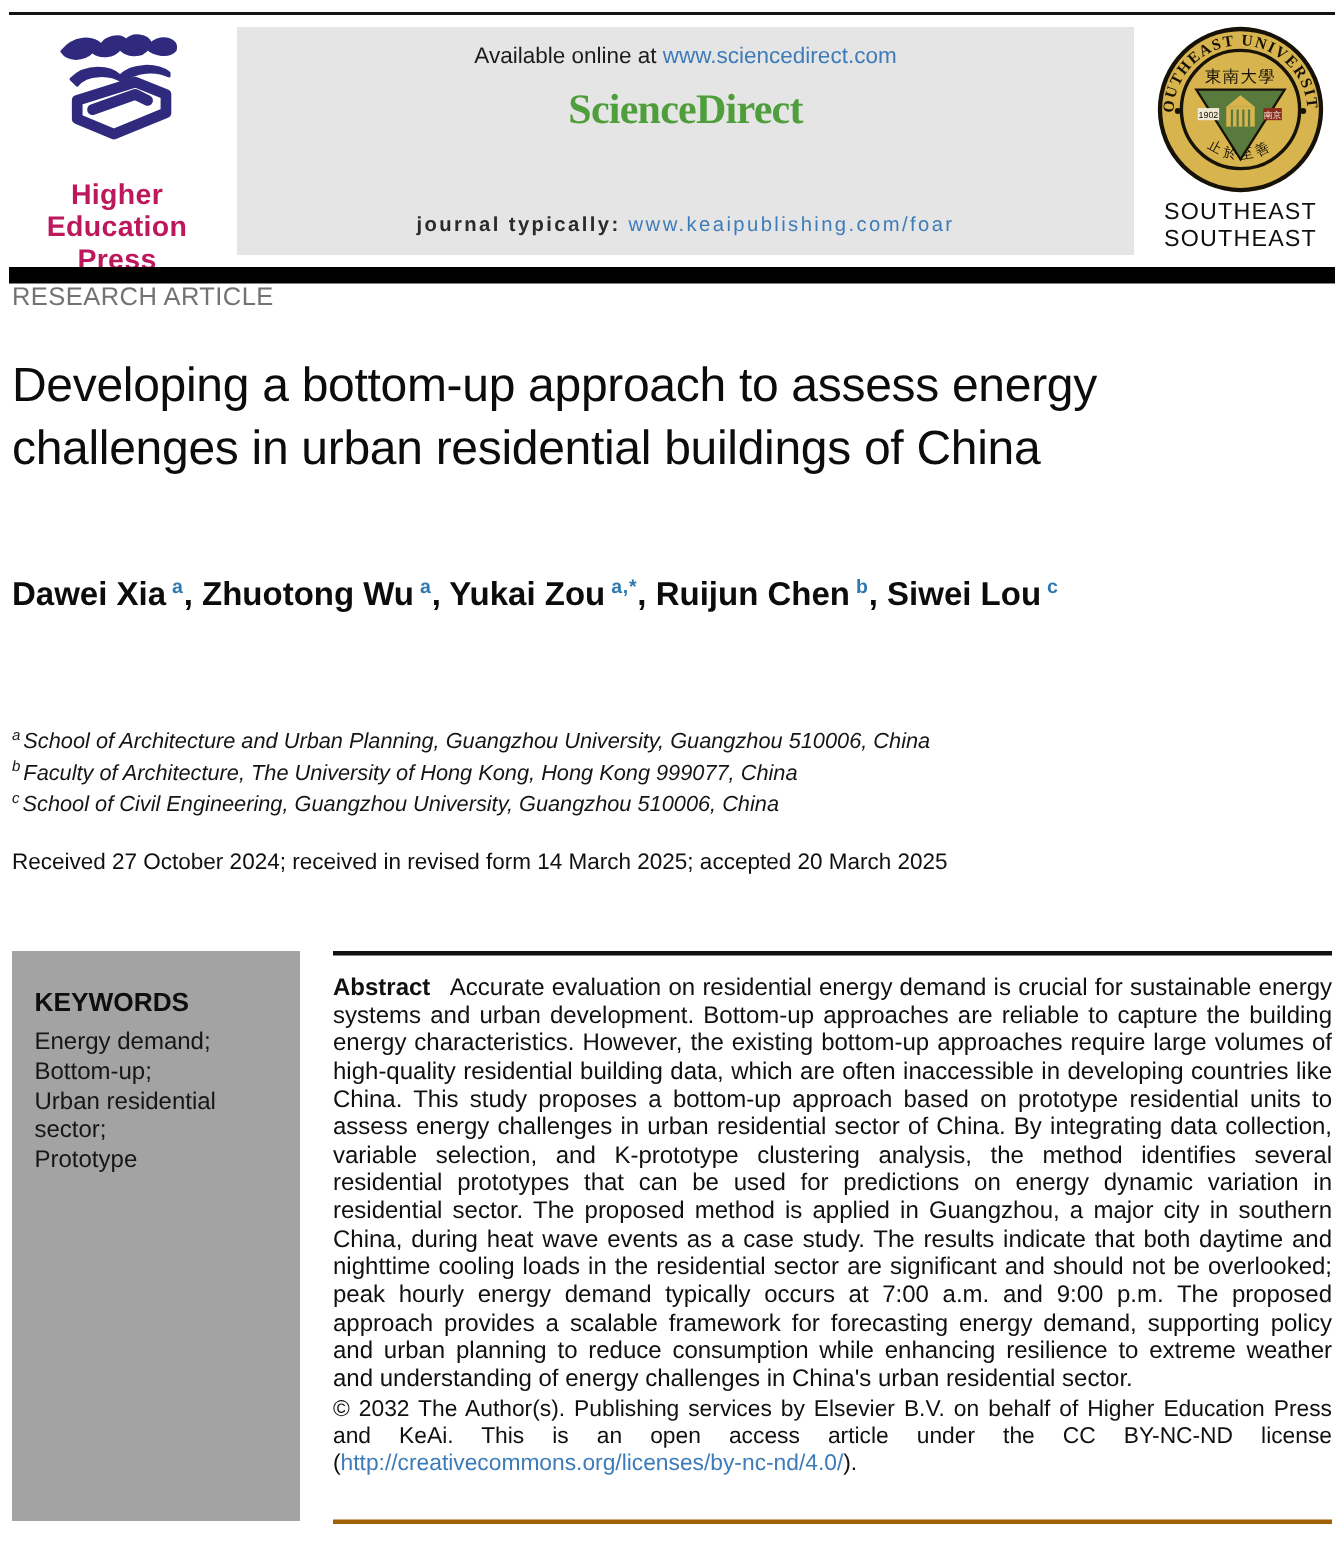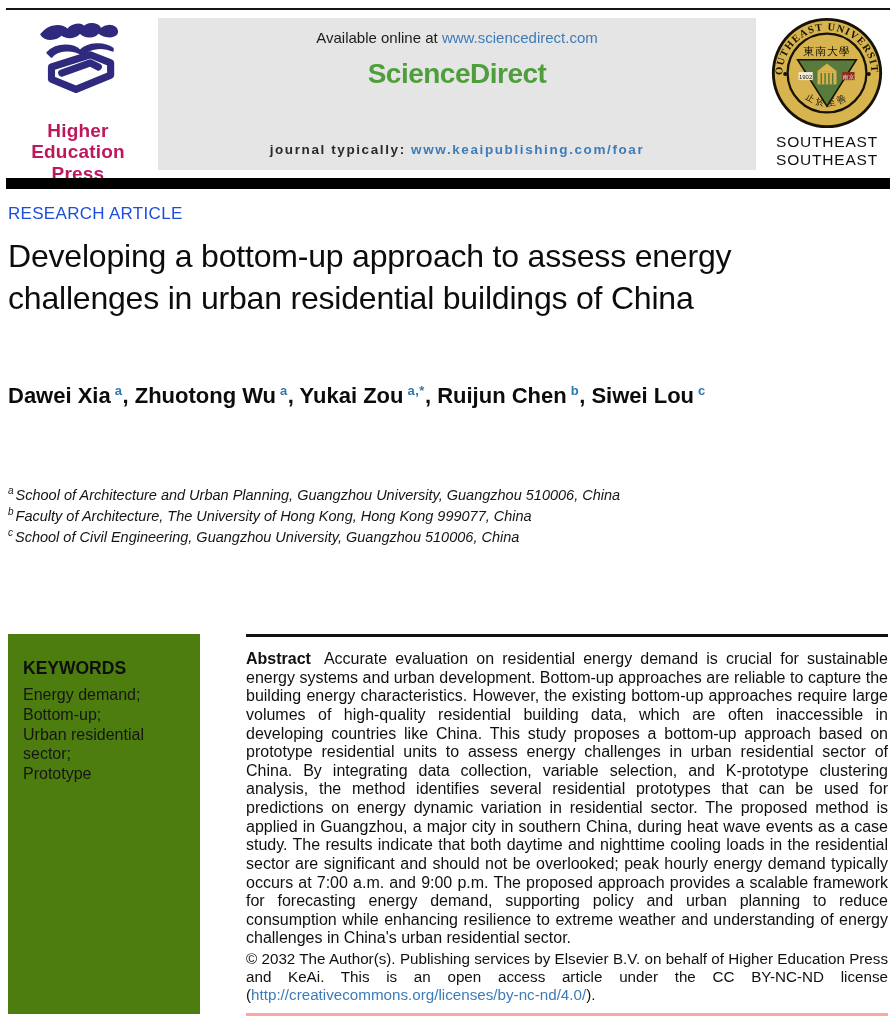--- a/index.html
+++ b/index.html
@@ -33,6 +33,7 @@
   .banner .brand {
     margin-top:12px; font-size:28px; font-weight:bold; color:#4f9e3c;
     letter-spacing:-0.5px;
+    font-family:Liberation Serif, serif;
   }
   .banner .homepage {
     position:absolute; left:0; right:0; bottom:13px;

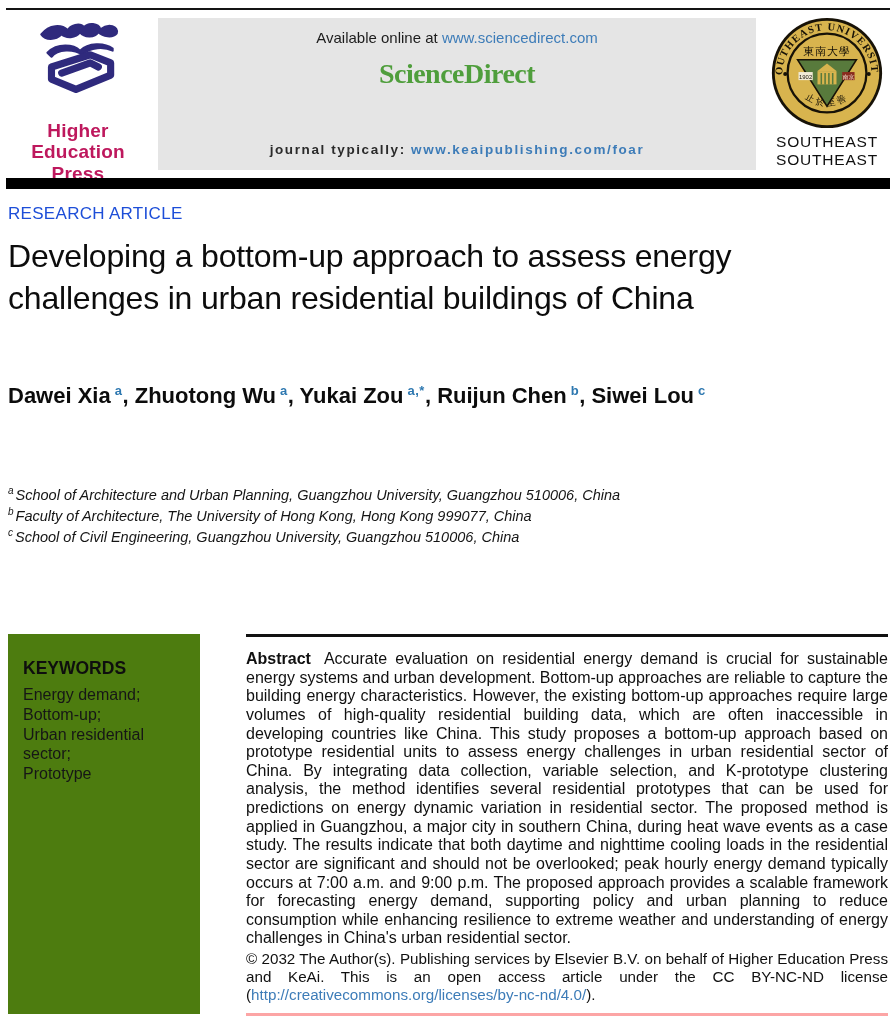--- a/index.html
+++ b/index.html
@@ -39,7 +39,7 @@
     position:absolute; left:0; right:0; bottom:13px;
     font-size:13.5px; font-weight:bold; letter-spacing:1.6px; color:#2a2a2a;
   }
-  .banner .homepage a { color:#3d7cb8; text-decoration:none; font-weight:bold; }
+  .banner .homepage a { color:#3d7cb8; text-decoration:none; font-weight:normal; }
   .seu { width:122px; text-align:center; padding-top:0px; }
   .seu svg { display:block; margin:0 auto; }
   .seu-name {

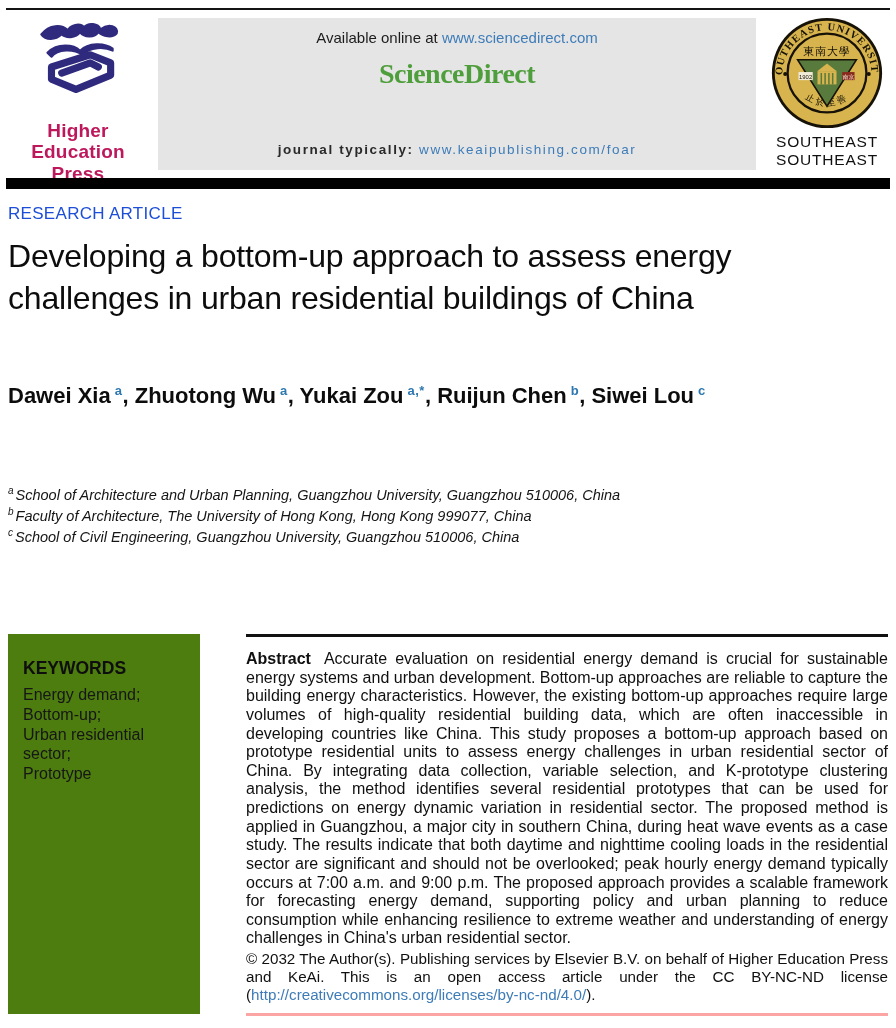--- a/index.html
+++ b/index.html
@@ -49,7 +49,7 @@
   }
   .black-bar { position:absolute; top:178px; left:6px; right:6px; height:11px; background:#000; }
   
-  .research-label { position:absolute; top:204px; left:8px; font-size:17px; letter-spacing:0.3px; color:#1d4ed8; }
+  .research-label { position:absolute; top:188px; left:8px; font-size:17px; letter-spacing:0.3px; color:#737373; }
   .title {
     position:absolute; top:236px; left:8px; width:752px;
     font-size:32px; font-weight:normal; line-height:1.31; color:#0c0c0c;

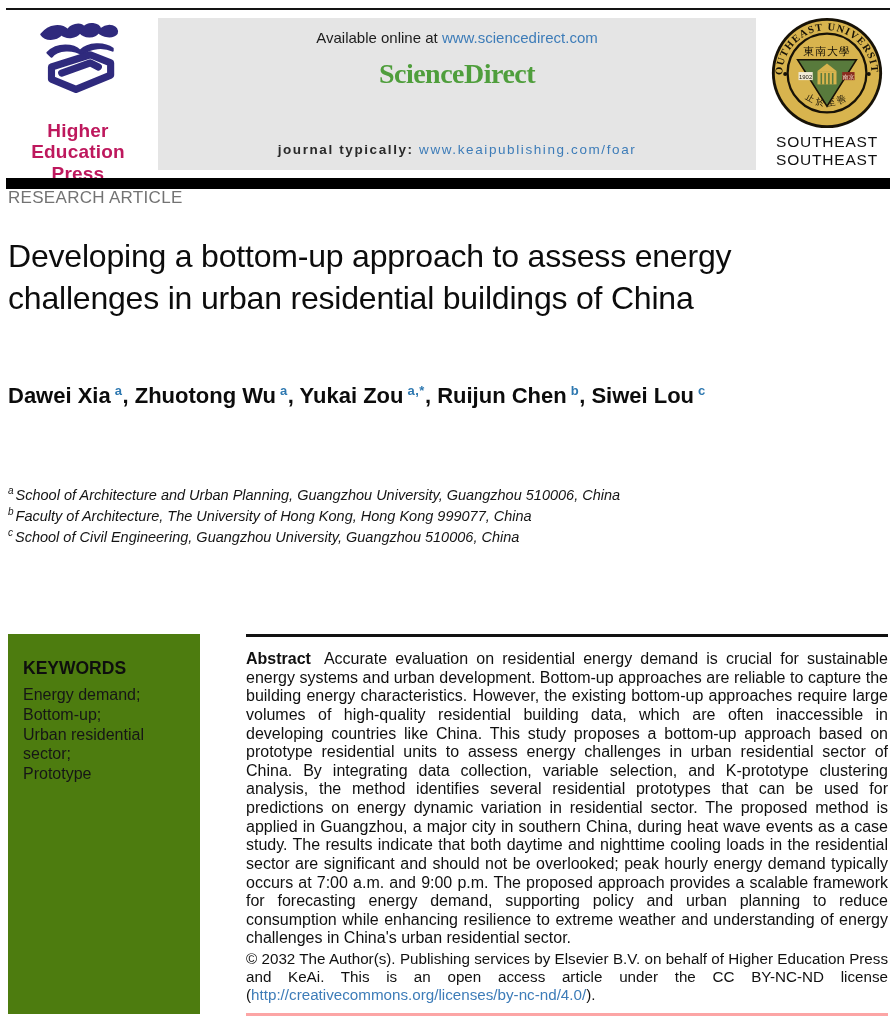--- a/index.html
+++ b/index.html
@@ -176,6 +176,7 @@
     <div><sup>c</sup><span>School of Civil Engineering, Guangzhou University, Guangzhou 510006, China</span></div>
   </div>
 
+  <div class="received">Received 27 October 2024; received in revised form 14 March 2025; accepted 20 March 2025</div>
 
   <div class="bottom-section">
 

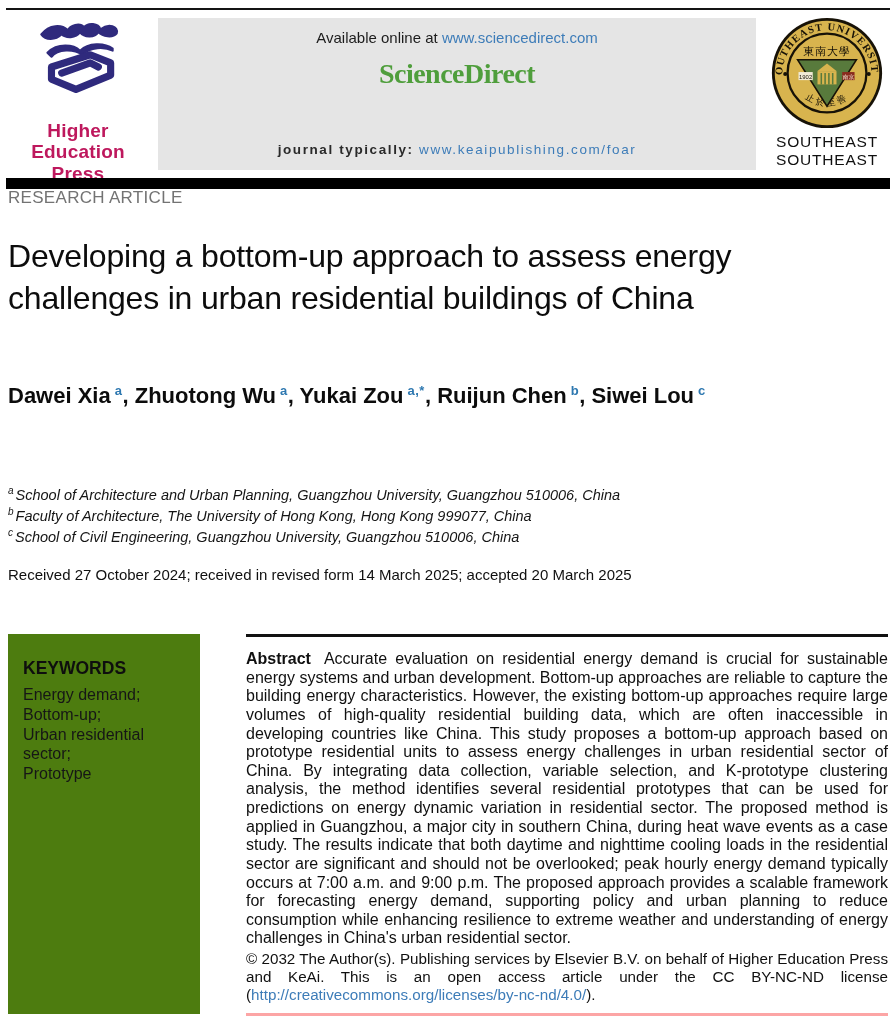--- a/index.html
+++ b/index.html
@@ -70,7 +70,7 @@
   
   .bottom-section { position:absolute; top:634px; left:8px; right:8px; height:382px; display:flex; align-items:flex-start; }
   .keywords-box {
-    width:192px; height:380px; background:#4d7c0f;
+    width:192px; height:380px; background:#a3a3a3;
     padding:24px 14px 0 15px; flex:none;
   }
   .kw-heading { font-size:17.5px; font-weight:bold; margin-bottom:6px; color:#0e0e0e; }

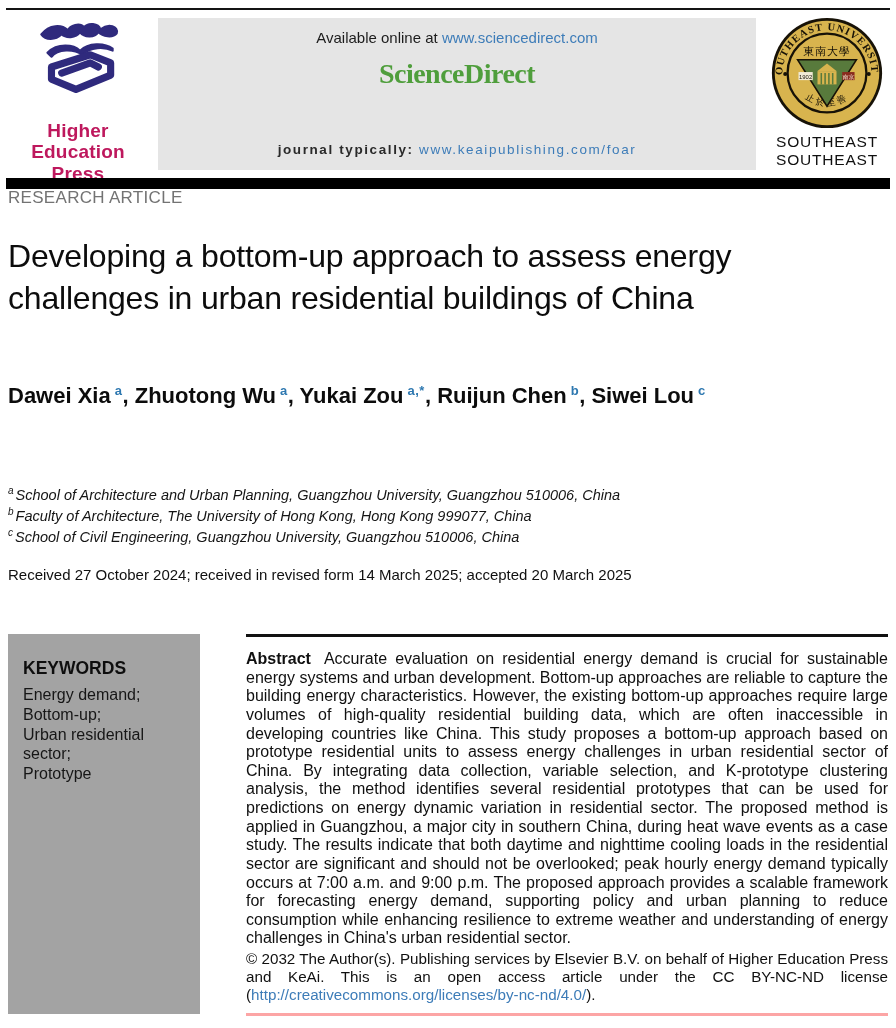--- a/index.html
+++ b/index.html
@@ -76,8 +76,8 @@
   .kw-heading { font-size:17.5px; font-weight:bold; margin-bottom:6px; color:#0e0e0e; }
   .kw-item { font-size:16px; line-height:1.24; color:#161616; }
   .abstract-col {
-    flex:1; margin-left:46px; height:382px;
-    border-top:3px solid #111; border-bottom:3px solid #fca5a5;
+    flex:1; margin-left:22px; height:382px;
+    border-top:3px solid #111; border-bottom:3px solid #a16207;
     padding-top:13px;
   }
   .abstract-col p { margin:0; text-align:justify; }

